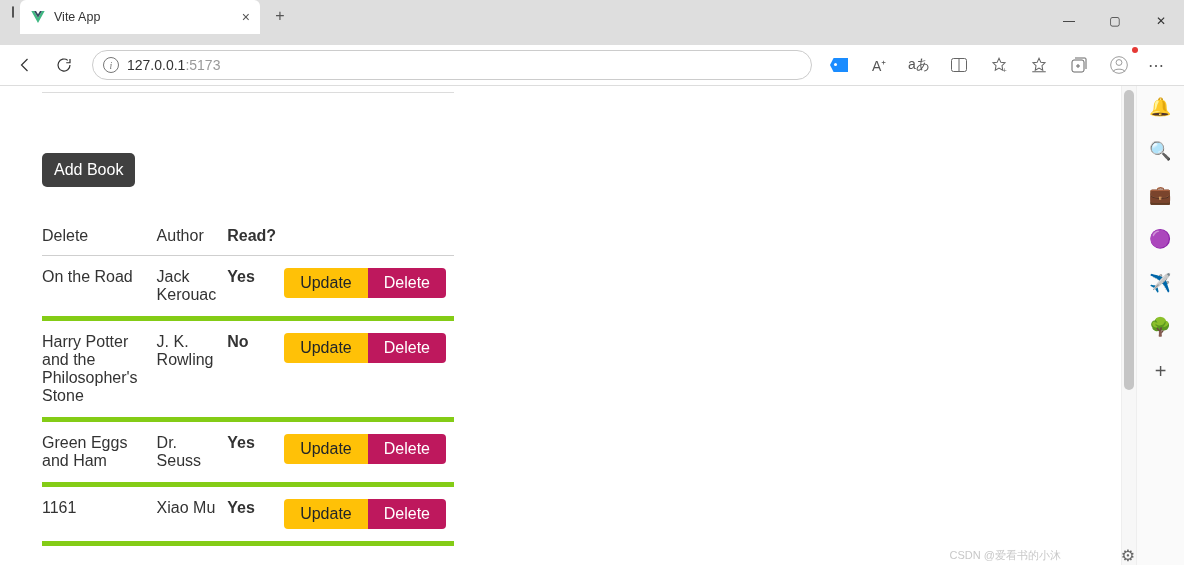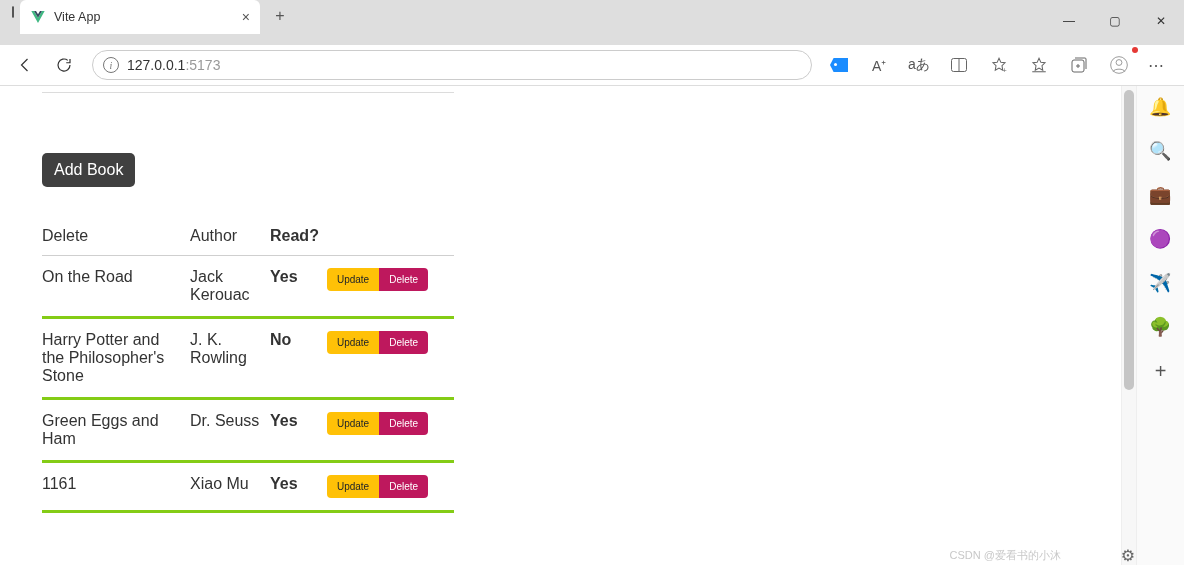--- a/index.html
+++ b/index.html
@@ -42,7 +42,7 @@
   table { border-collapse:collapse; margin-top:28px; width:412px; }
   th,td { text-align:left; padding:12px 8px 12px 0; font-size:16px; vertical-align:top; }
   thead th { border-bottom:1.5px solid #cfcfcf; font-weight:400; color:#333; padding-bottom:10px;}
-  tbody tr { border-bottom:3px solid #84cc16; }
+  tbody tr { border-bottom:5px solid #84cc16; }
   .col-title { width:148px; }
   .col-author { width:80px;margin-left:24px; }
   .col-read { width:56px;font-weight:bold; }

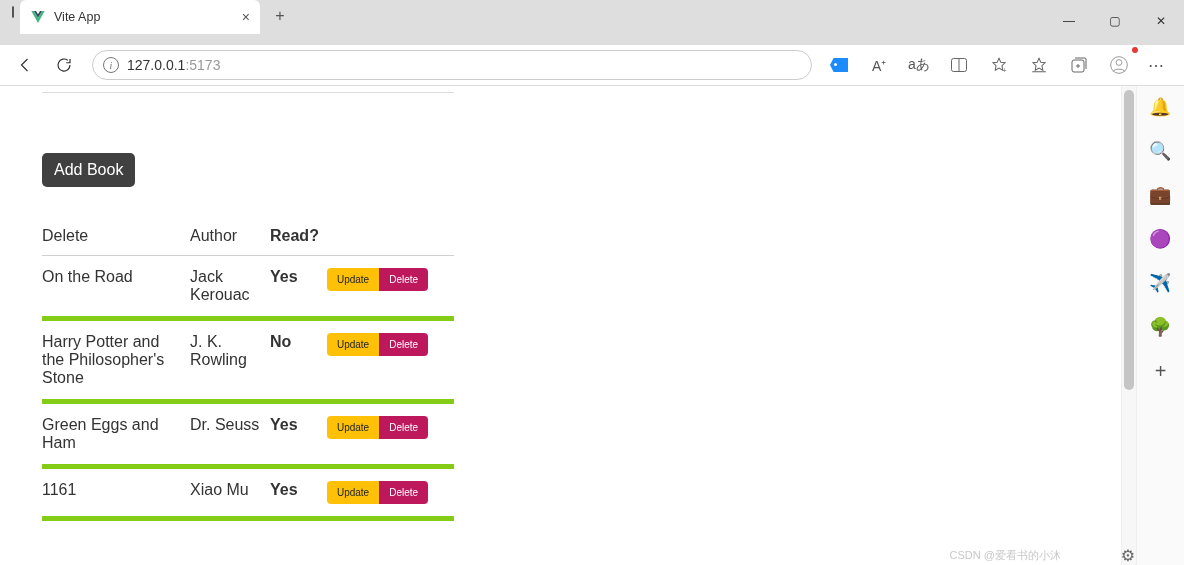--- a/index.html
+++ b/index.html
@@ -47,7 +47,7 @@
   .col-author { width:80px;margin-left:24px; }
   .col-read { width:56px;font-weight:bold; }
   .btn-group { display:flex; }
-  .btn { padding:6px 10px; font-size:10px; border:none; cursor:pointer;text-align:center; }
+  .btn { padding:6px 16px; font-size:16px; border:none; cursor:pointer;text-align:center; }
   .btn-warn { background:#ffc107; color:#212529; border-radius:4px 0 0 4px; }
   .btn-danger { background:#be185d; color:#fff; border-radius:0 4px 4px 0; }
 

